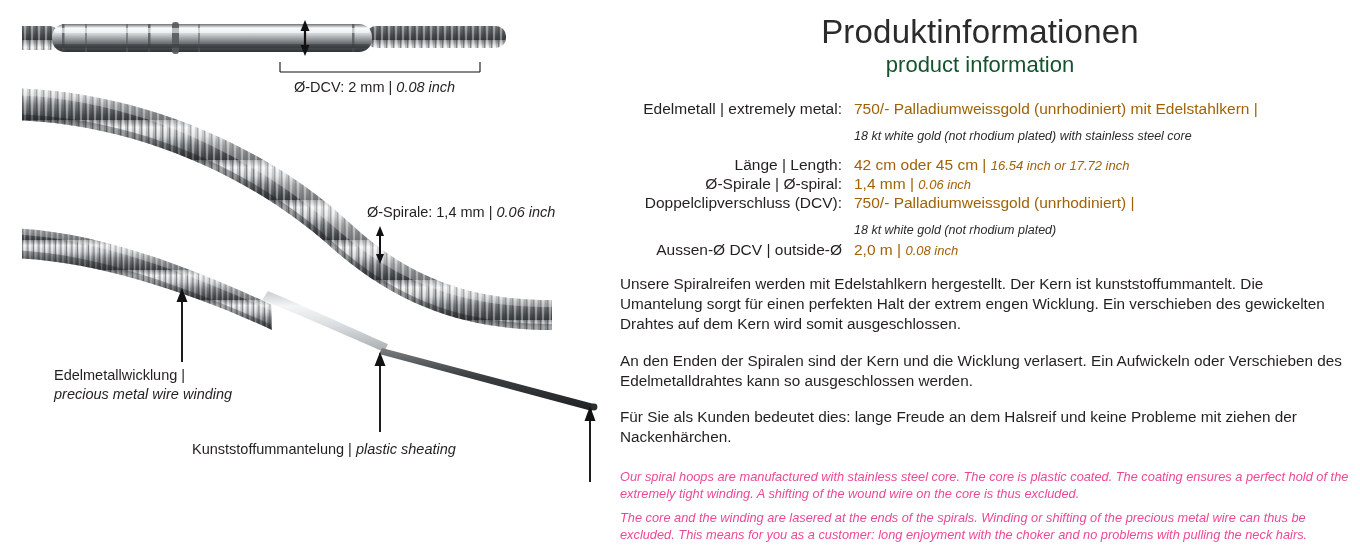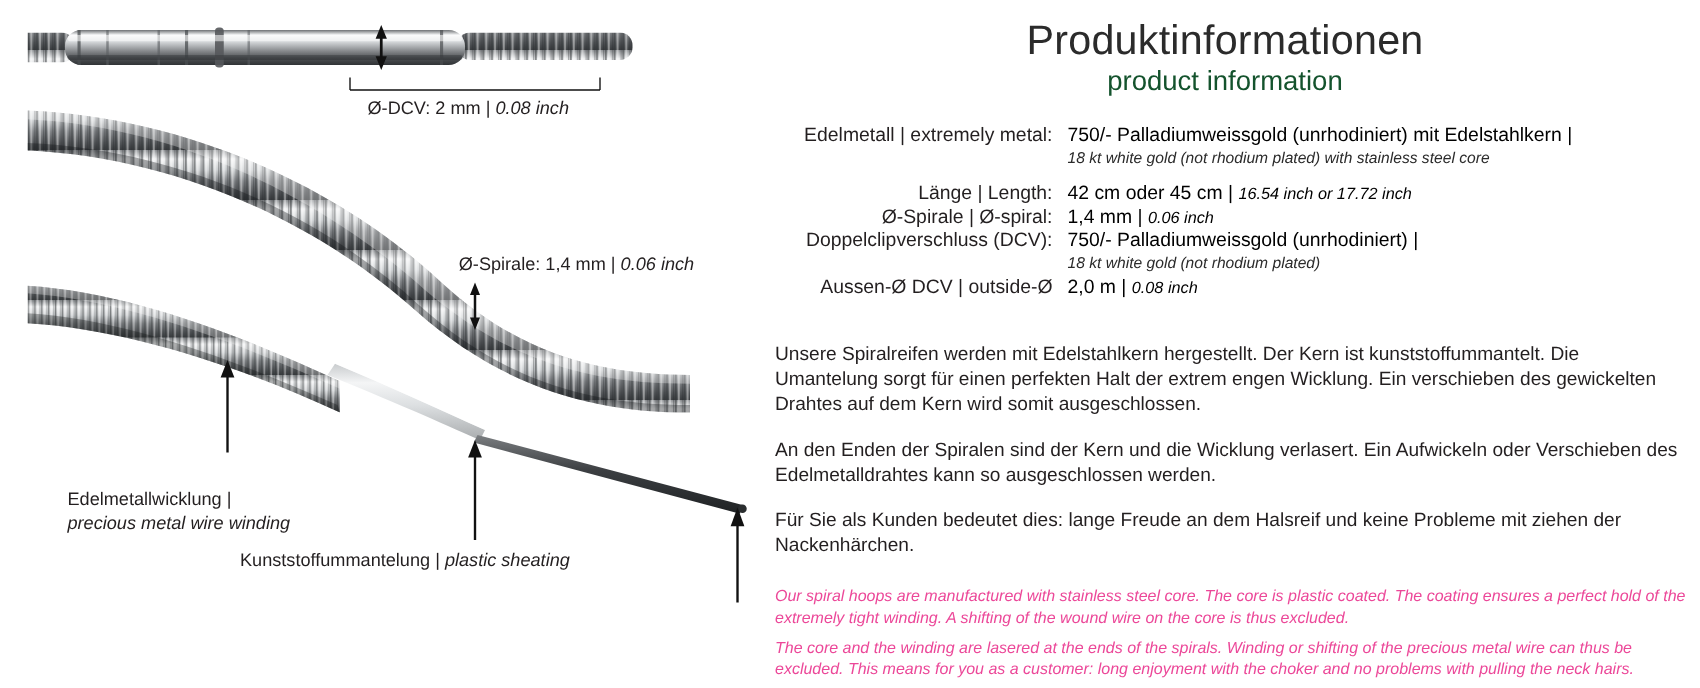--- a/index.html
+++ b/index.html
@@ -107,7 +107,7 @@
   }
   .spec-value {
     font-size: 15.5px;
-    color: #000000;
+    color: #a16207;
     white-space: nowrap;
   }
   .spec-value .it {

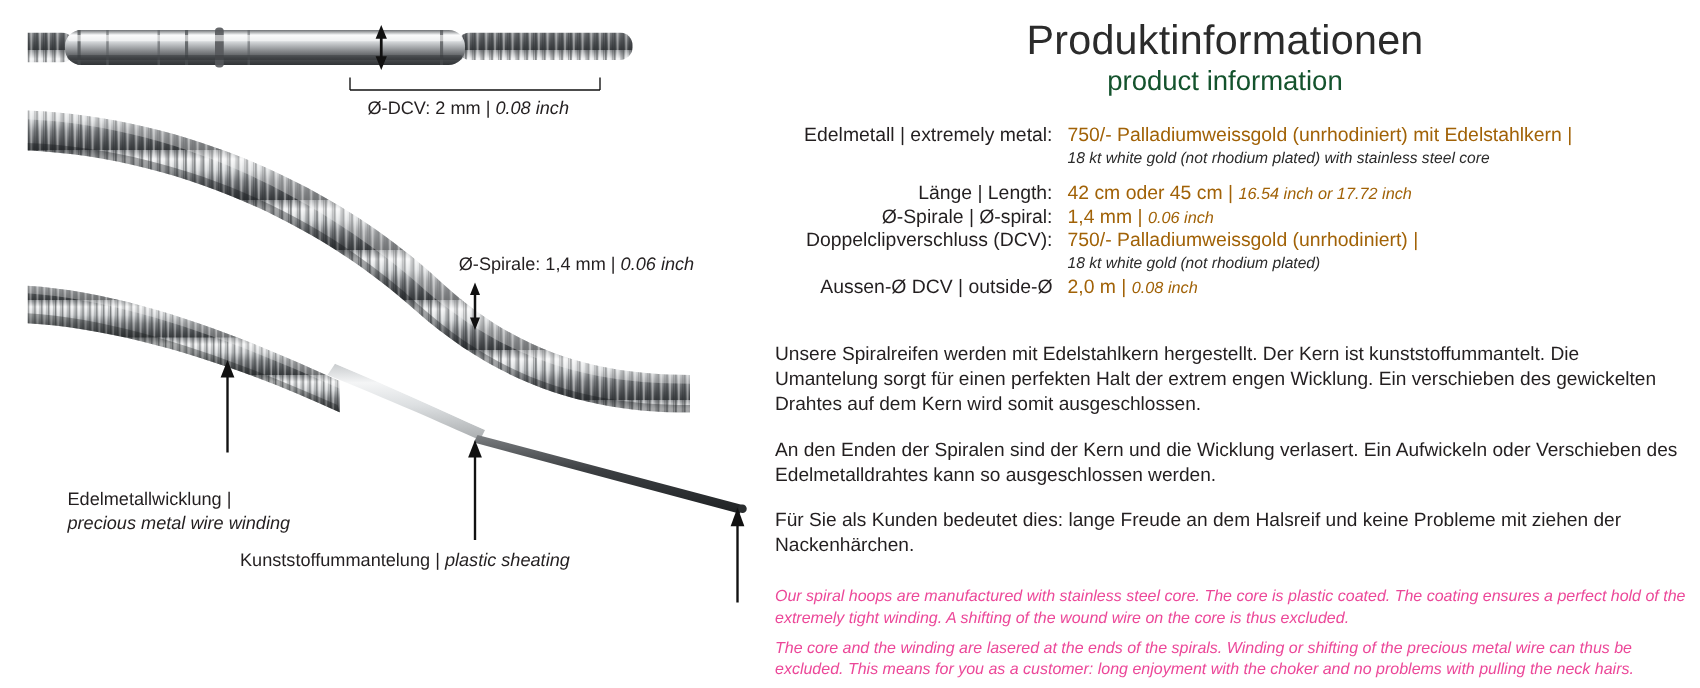--- a/index.html
+++ b/index.html
@@ -119,7 +119,7 @@
     font-style: italic;
     font-size: 12.5px;
     color: #2b2b2b;
-    margin-top: 1px;
+    margin-top: 11px;
     margin-bottom: 4px;
     white-space: nowrap;
   }

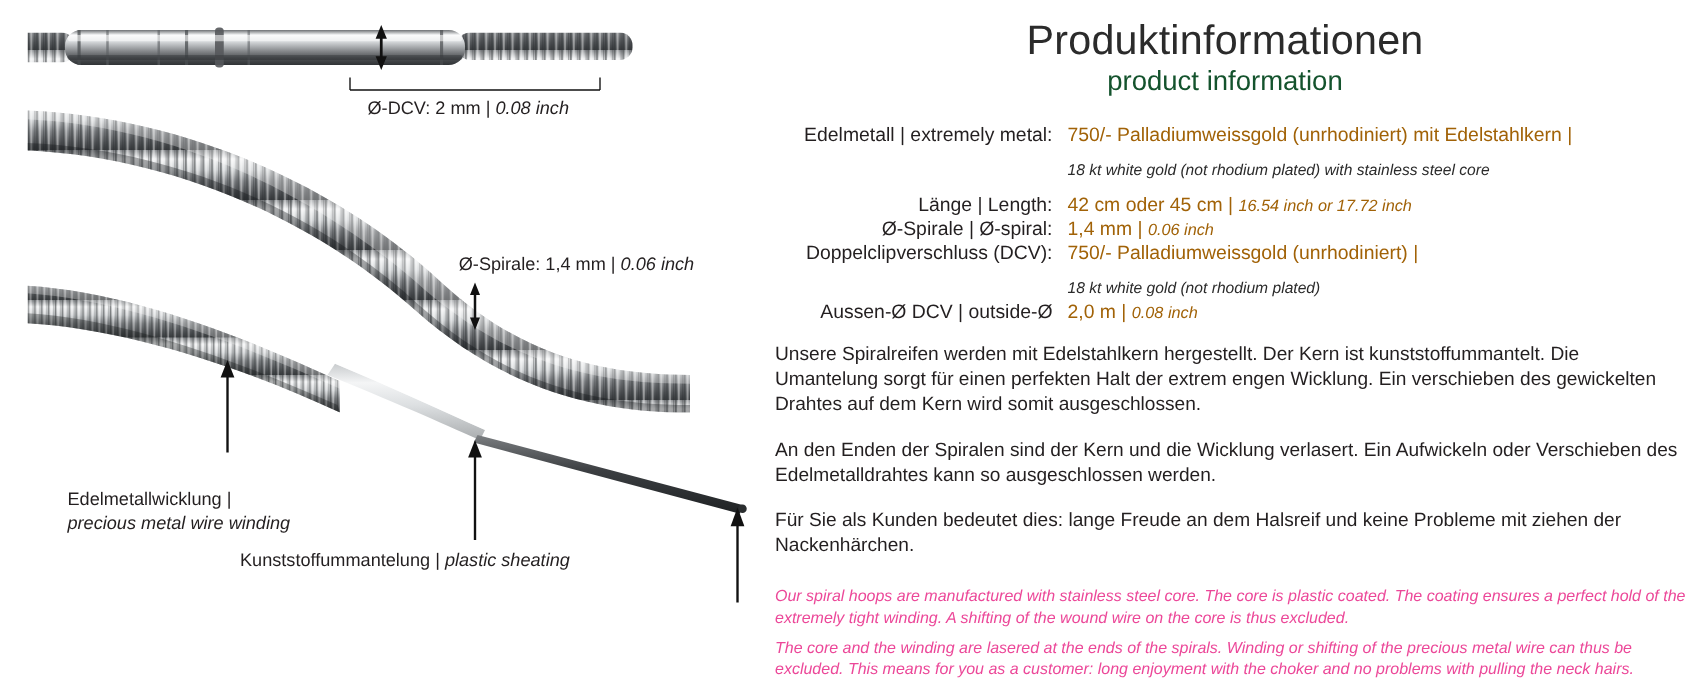--- a/index.html
+++ b/index.html
@@ -49,7 +49,7 @@
 
   #label-dcv      { left: 272px; top: 78px; }
   #label-spirale  { left: 345px; top: 203px; }
-  #label-wicklung { left: 32px;  top: 391px; }
+  #label-wicklung { left: 32px;  top: 366px; }
   #label-kunst    { left: 170px; top: 440px; }
   #label-kern     { left: 338px; top: 502px; }
 

